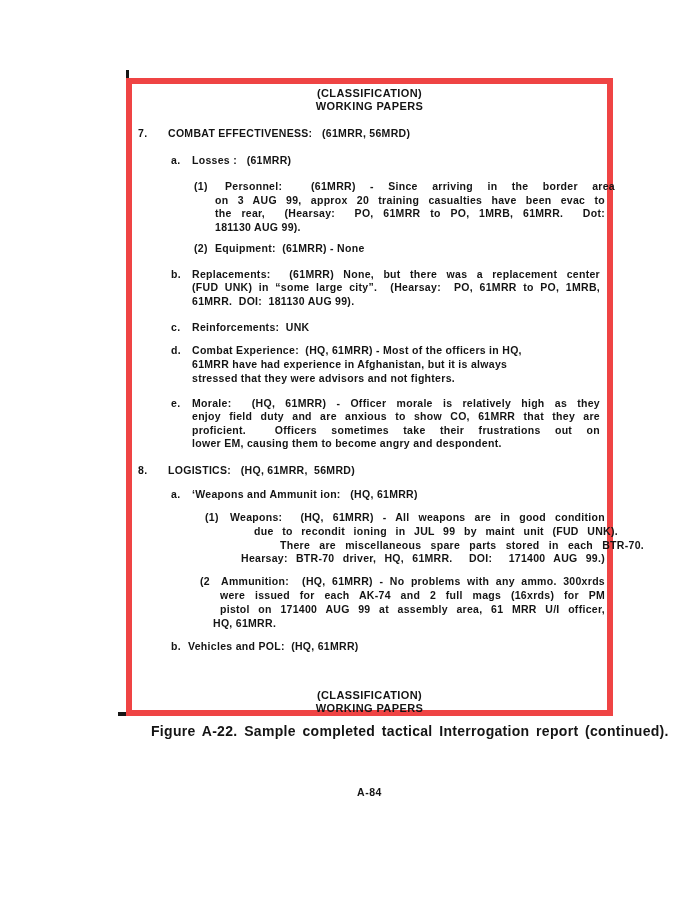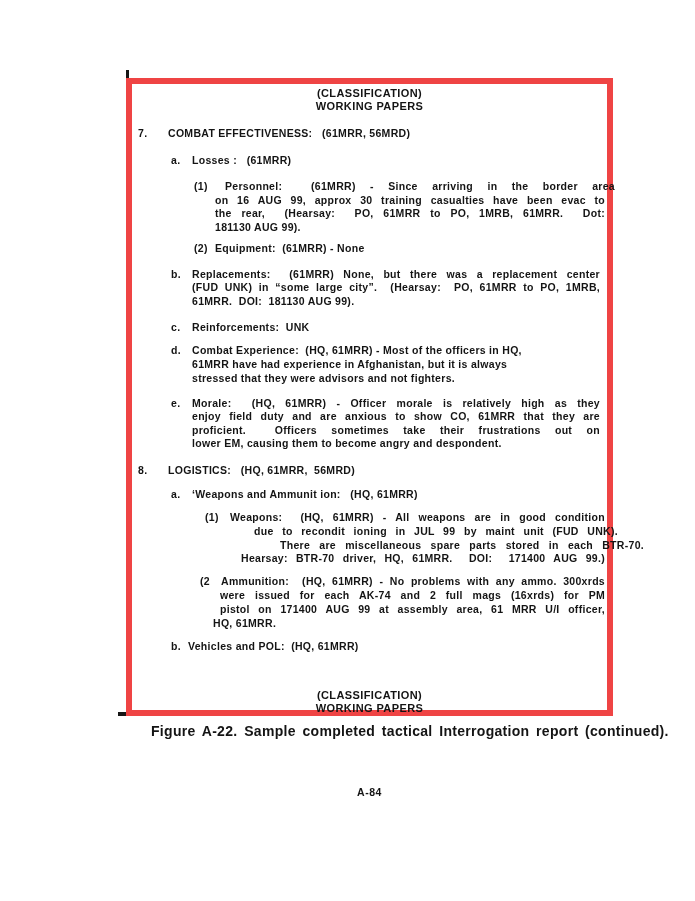--- a/index.html
+++ b/index.html
@@ -51,7 +51,7 @@
       <div class="rl" style="left: 60px; top: 70px;">Losses :&nbsp;&nbsp;&nbsp;(61MRR)</div>
       <div class="rl" style="left: 62px; top: 96px;">(1)</div>
       <div class="rl just" style="left: 93px; top: 96px; width: 390px;">Personnel:&nbsp;&nbsp;(61MRR) - Since arriving in the border area</div>
-      <div class="rl just" style="left: 83px; top: 110px; width: 390px;">on 16 AUG 99, approx 30 training casualties have been evac to</div>
+      <div class="rl just" style="left: 83px; top: 110px; width: 390px;">on 3 AUG 99, approx 20 training casualties have been evac to</div>
       <div class="rl just" style="left: 83px; top: 123px; width: 390px;">the rear,&nbsp;&nbsp;(Hearsay:&nbsp;&nbsp;PO, 61MRR to PO, 1MRB, 61MRR.&nbsp;&nbsp;Dot:</div>
       <div class="rl" style="left: 83px; top: 137px;">181130 AUG 99).</div>
       <div class="rl" style="left: 62px; top: 158px;">(2)</div>

